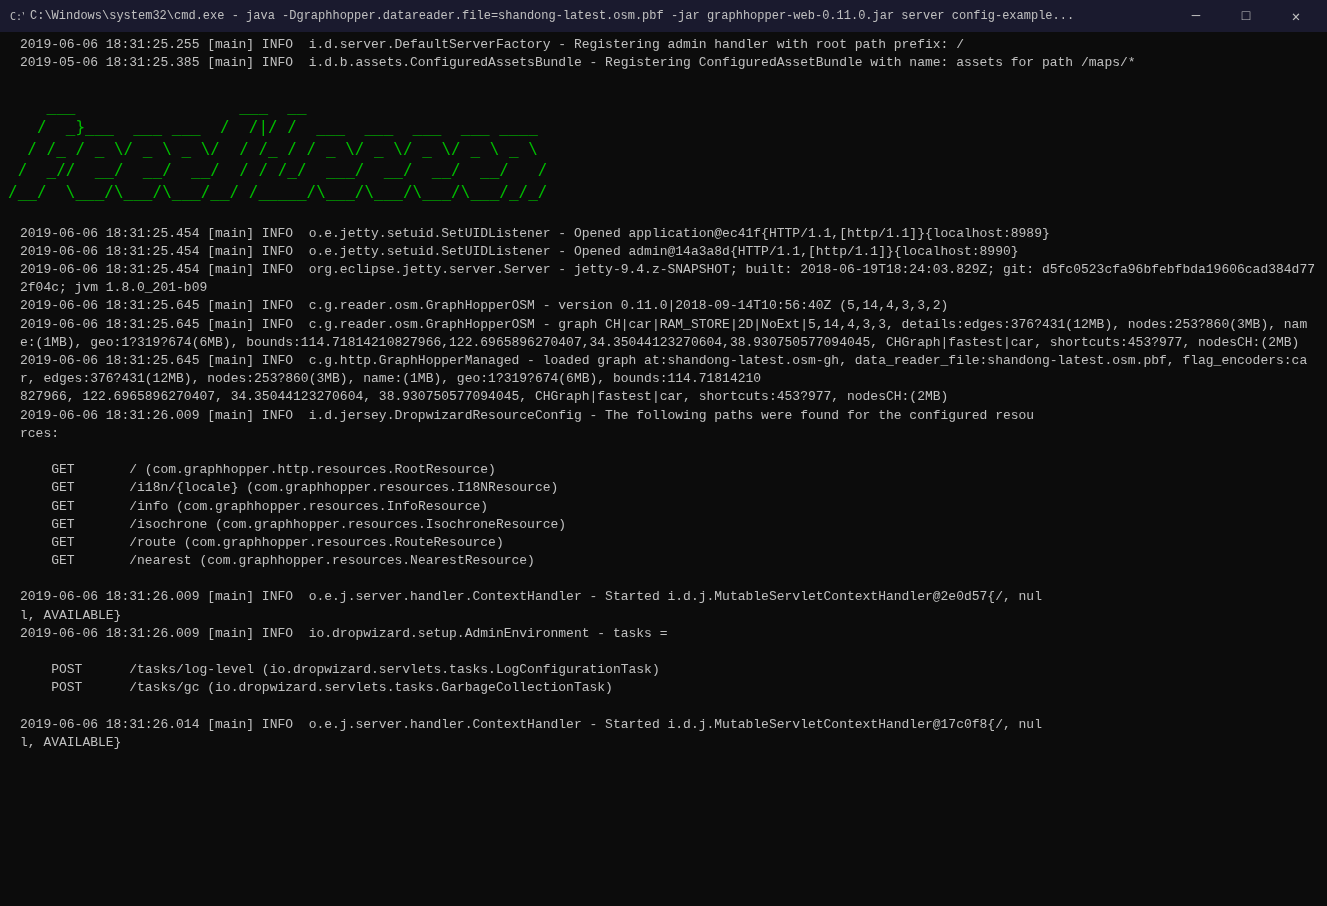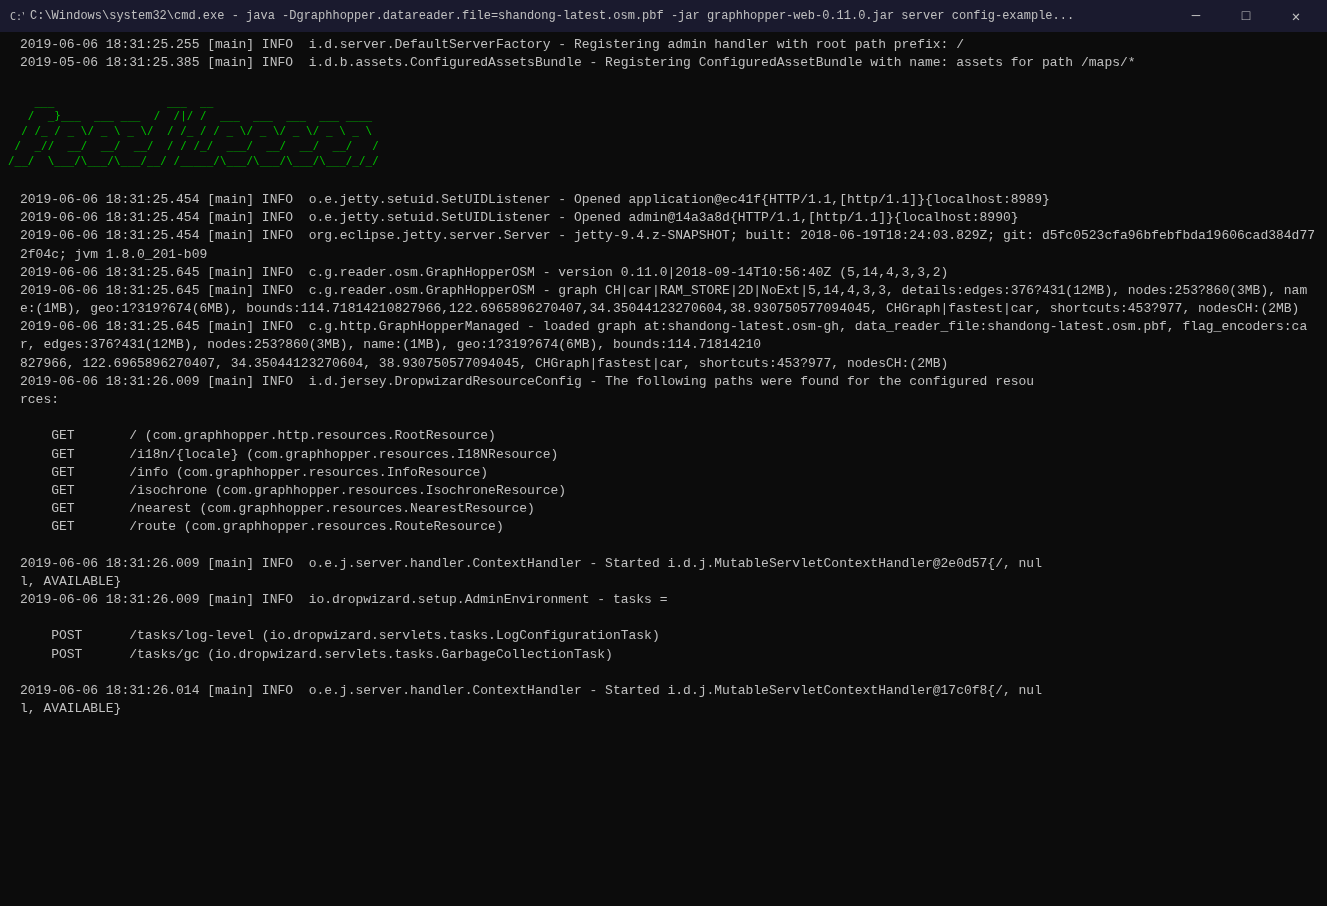--- a/index.html
+++ b/index.html
@@ -70,7 +70,7 @@
     .graphhopper-art {
       display: block;
       white-space: pre;
-      font-size: 11px;
+      font-size: 16px;
       color: #00bb00;
       margin: 2px 0;
     }

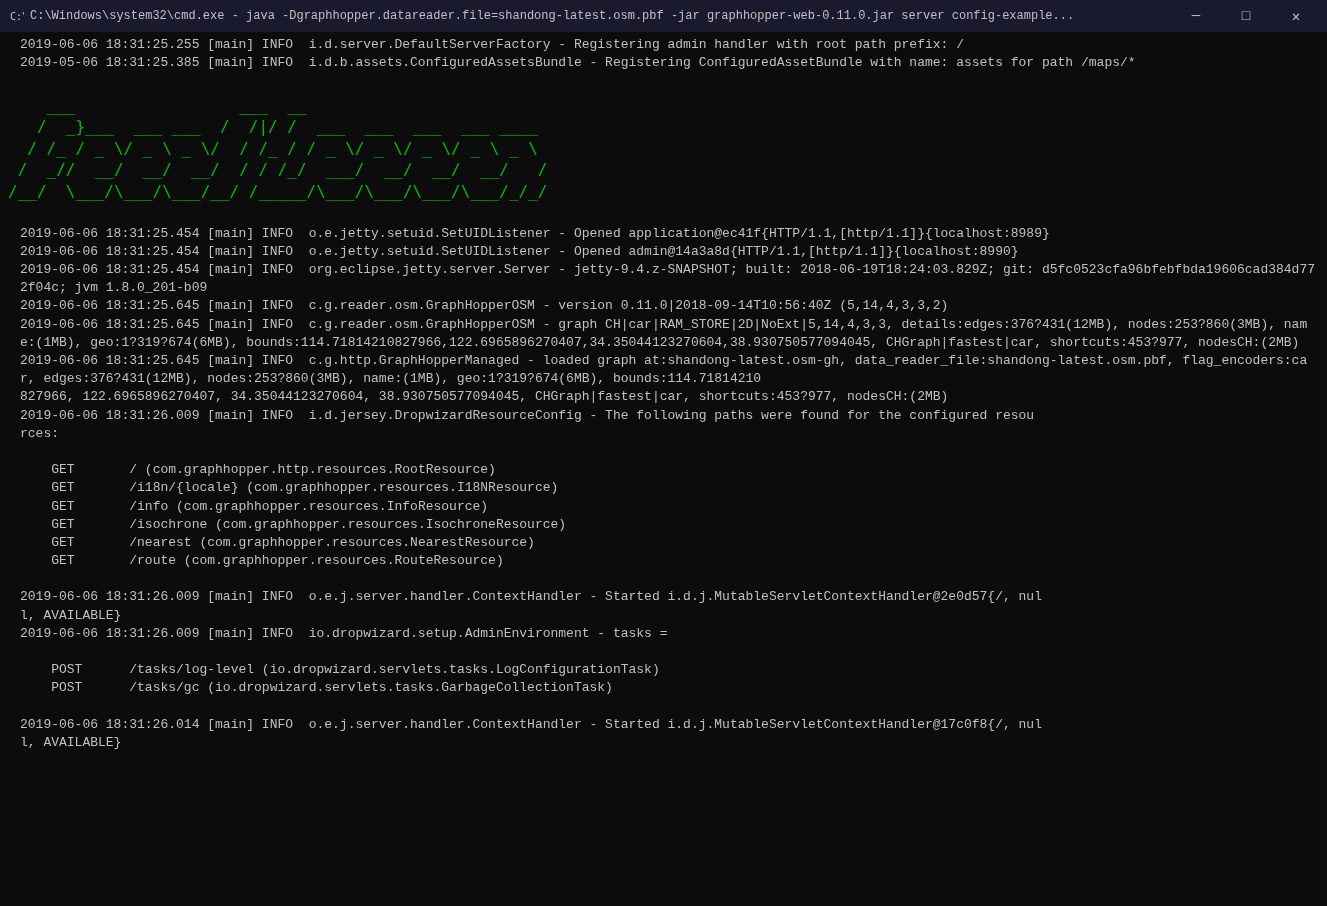--- a/index.html
+++ b/index.html
@@ -119,8 +119,8 @@
   <div class="log-line">    GET       /i18n/{locale} (com.graphhopper.resources.I18NResource)</div>
   <div class="log-line">    GET       /info (com.graphhopper.resources.InfoResource)</div>
   <div class="log-line">    GET       /isochrone (com.graphhopper.resources.IsochroneResource)</div>
+  <div class="log-line">    GET       /route (com.graphhopper.resources.RouteResource)</div>
   <div class="log-line">    GET       /nearest (com.graphhopper.resources.NearestResource)</div>
-  <div class="log-line">    GET       /route (com.graphhopper.resources.RouteResource)</div>
   <div class="log-line">&nbsp;</div>
   <div class="log-line">2019-06-06 18:31:26.009 [main] INFO  o.e.j.server.handler.ContextHandler - Started i.d.j.MutableServletContextHandler@2e0d57{/, nul<br>l, AVAILABLE}</div>
   <div class="log-line">2019-06-06 18:31:26.009 [main] INFO  io.dropwizard.setup.AdminEnvironment - tasks =</div>

